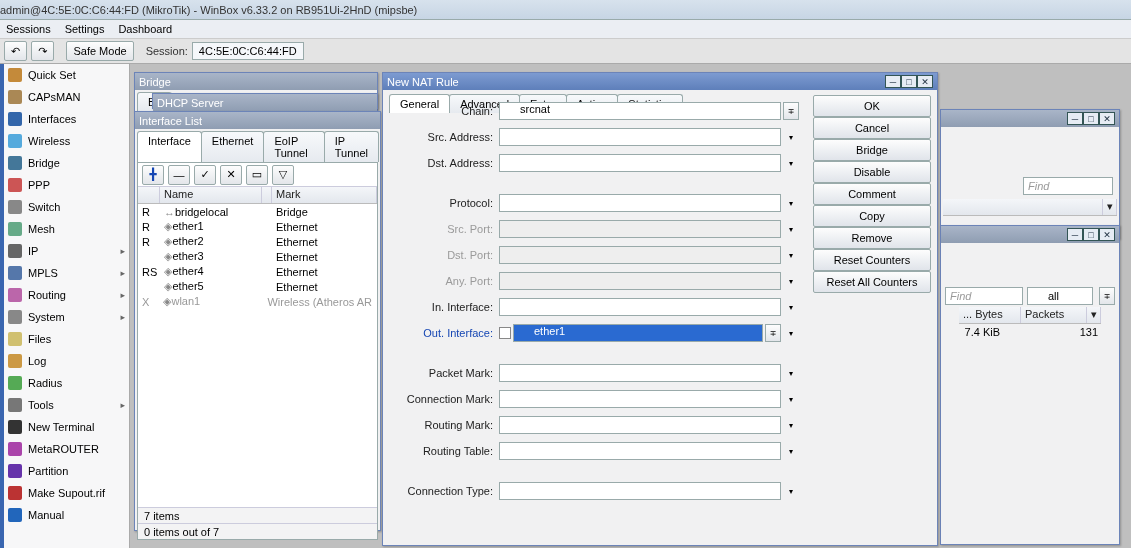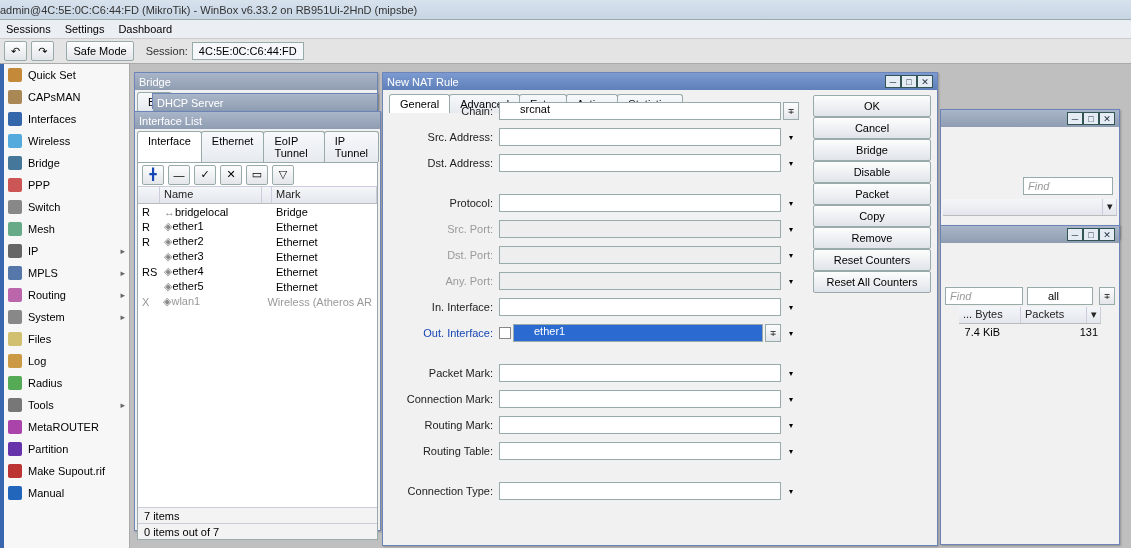--- a/index.html
+++ b/index.html
@@ -397,7 +397,7 @@
         <div class="bigbtn">Cancel</div>
         <div class="bigbtn">Bridge</div>
         <div class="bigbtn">Disable</div>
-        <div class="bigbtn">Packet</div>
+        <div class="bigbtn">Comment</div>
         <div class="bigbtn">Copy</div>
         <div class="bigbtn">Remove</div>
         <div class="bigbtn">Reset Counters</div>

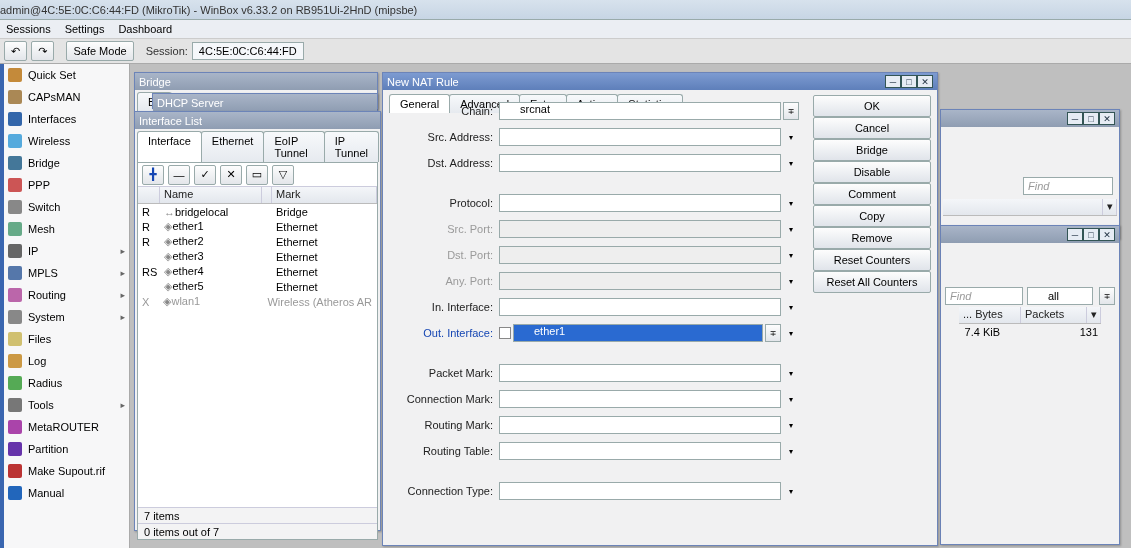--- a/index.html
+++ b/index.html
@@ -147,6 +147,10 @@
         <span class="chev">▸</span>
       </div>
       <div class="side-item">
+        <span class="side-icon" style="background: rgb(51, 51, 51);"></span>
+        <span>New Terminal</span>
+      </div>
+      <div class="side-item">
         <span class="side-icon" style="background: rgb(170, 68, 170);"></span>
         <span>MetaROUTER</span>
       </div>

